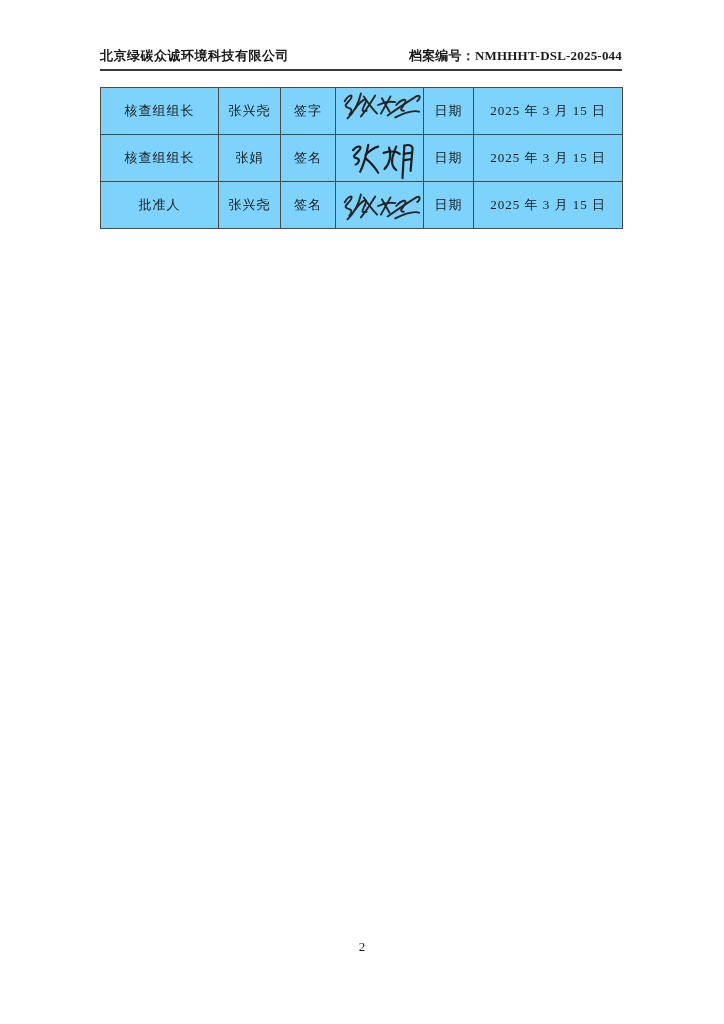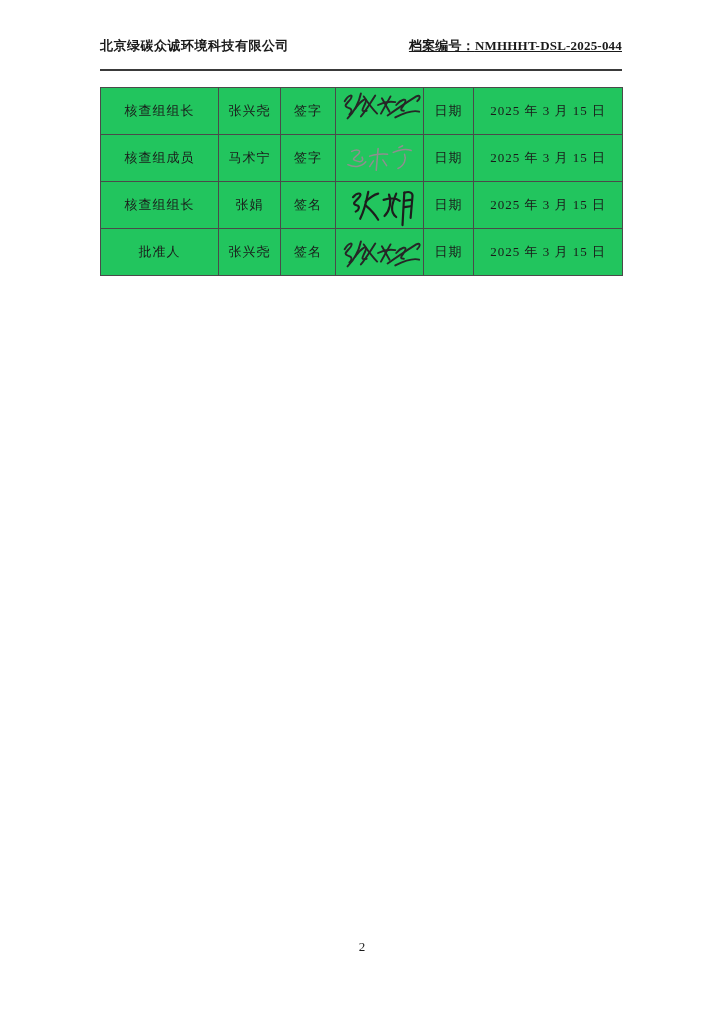--- a/index.html
+++ b/index.html
@@ -26,7 +26,7 @@
     display:flex;
     justify-content:space-between;
     align-items:flex-end;
-    padding-bottom:14px;
+    padding-bottom:4px;
     font-size:13px;
     font-weight:bold;
     letter-spacing:0.5px;

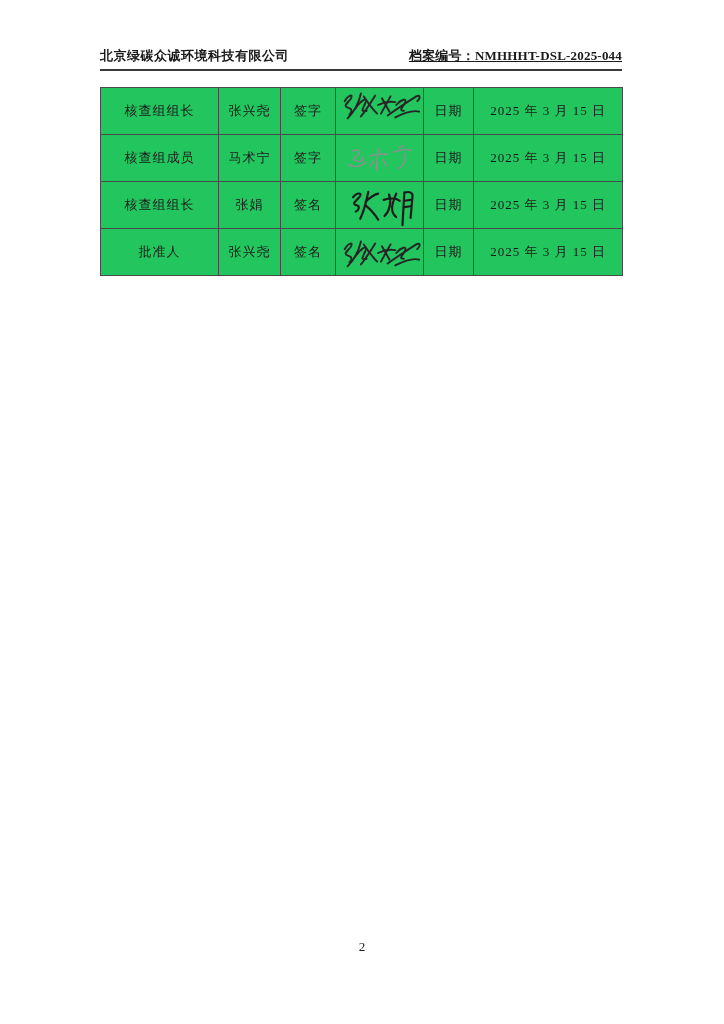--- a/index.html
+++ b/index.html
@@ -32,7 +32,7 @@
     letter-spacing:0.5px;
     white-space:nowrap;
   }
-  .doc-header .file-no-wrap { letter-spacing:0.2px;text-decoration:underline; }
+  .doc-header .file-no-wrap { letter-spacing:0.2px; }
   
   table.sig-table {
     position:absolute;

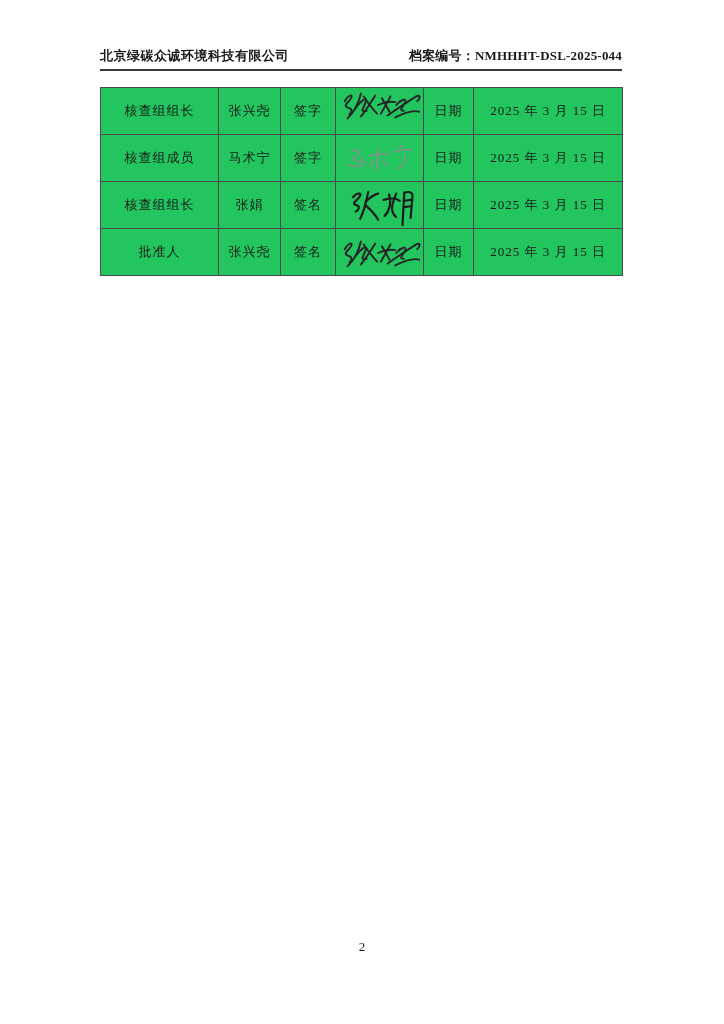--- a/index.html
+++ b/index.html
@@ -49,7 +49,7 @@
     font-size:13px;
     letter-spacing:1px;
     padding:0;
-    background:#22c55e;
+    background:#7dd3fc;
   }
   td.date-cell { letter-spacing:0.5px;font-family:Liberation Serif, serif; }
   td.sig-cell { position:relative; overflow:visible; }

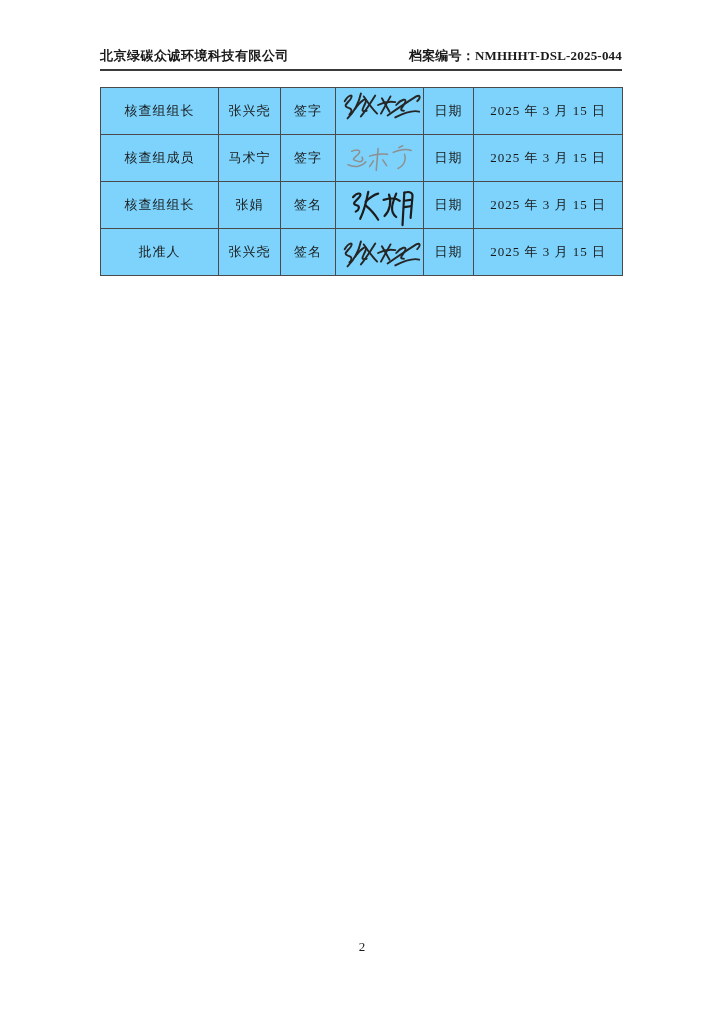--- a/index.html
+++ b/index.html
@@ -119,26 +119,6 @@
         <td class="date-cell">2025 年 3 月 15 日</td>
       </tr>
 
-      <tr>
-        <td>核查组成员</td>
-        <td>马术宁</td>
-        <td>签字</td>
-        <td class="sig-cell">
-          <svg class="sig ink-light sig-msn" width="76" height="34" viewBox="0 0 80 36" aria-label="马术宁 手写签名">
-            <path d="M10 10 C16 7 21 9 17 13 C13 17 9 18 15 20 C20 22 23 20 21 16"></path>
-            <path d="M6 24 C12 27 20 27 25 21"></path>
-            <path d="M38 7 L36 30"></path>
-            <path d="M29 15 C34 13 43 12 48 13"></path>
-            <path d="M33 20 L29 26"></path>
-            <path d="M43 19 L47 25"></path>
-            <path d="M60 6 L64 4"></path>
-            <path d="M54 11 C60 8 68 7 73 9"></path>
-            <path d="M66 13 C68 18 66 25 59 28"></path>
-          </svg>
-        </td>
-        <td>日期</td>
-        <td class="date-cell">2025 年 3 月 15 日</td>
-      </tr>
 
       <tr>
         <td>核查组组长</td>

